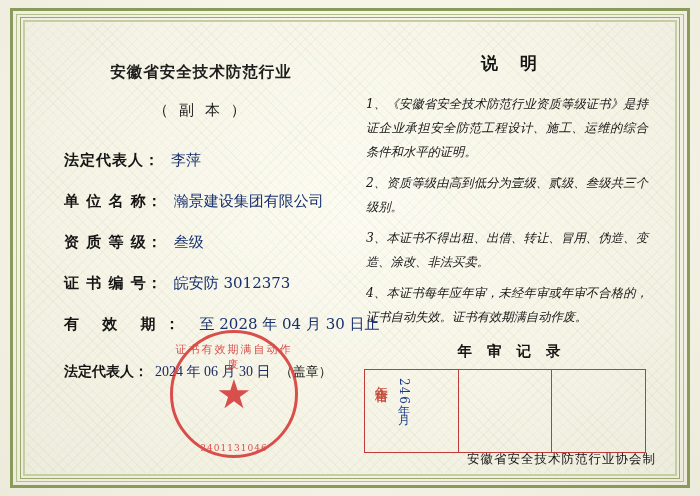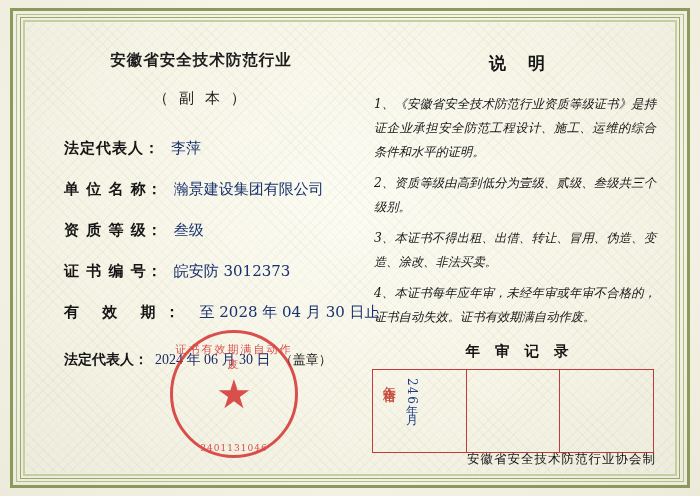--- a/index.html
+++ b/index.html
@@ -77,7 +77,7 @@
   .left-col {
     position: absolute;
     left: 12px;
-    top: 4px;
+    top: 16px;
     width: 318px;
   }
   .org-line {

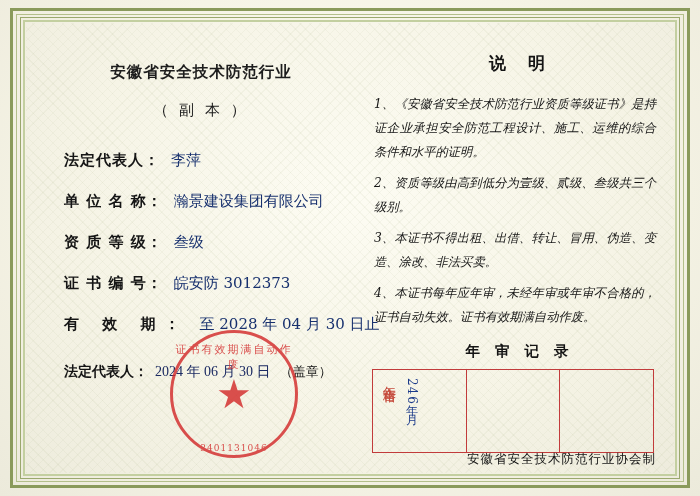--- a/index.html
+++ b/index.html
@@ -206,7 +206,7 @@
   
   .right-col {
     position: absolute;
-    right: 8px;
+    right: 16px;
     top: 4px;
     width: 290px;
   }

